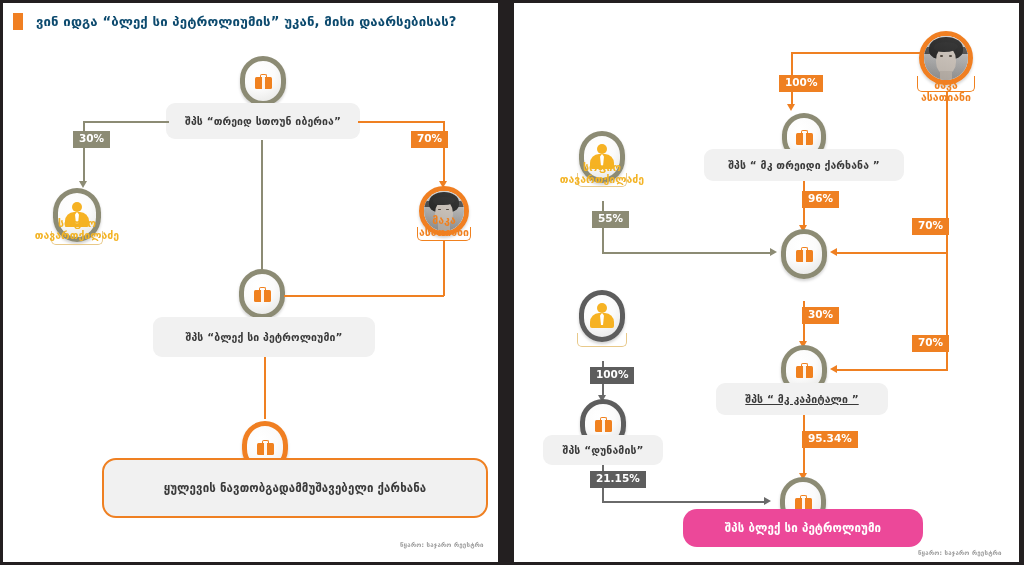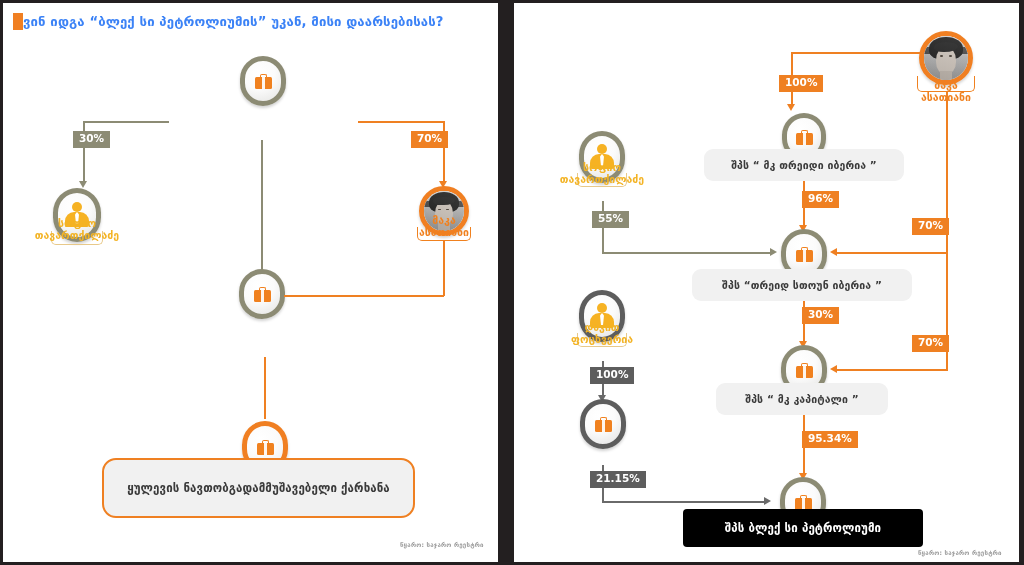--- a/index.html
+++ b/index.html
@@ -36,11 +36,11 @@
     align-self: stretch;
   }
   .title-text {
-    color: #3b82f6;
+    color: #0c4a6e;
     font-size: 13.2px;
     font-weight: 700;
     line-height: 1.32;
-    padding-left: 0;
+    padding-left: 13px;
     white-space: pre-line;
     letter-spacing: .1px;
   }

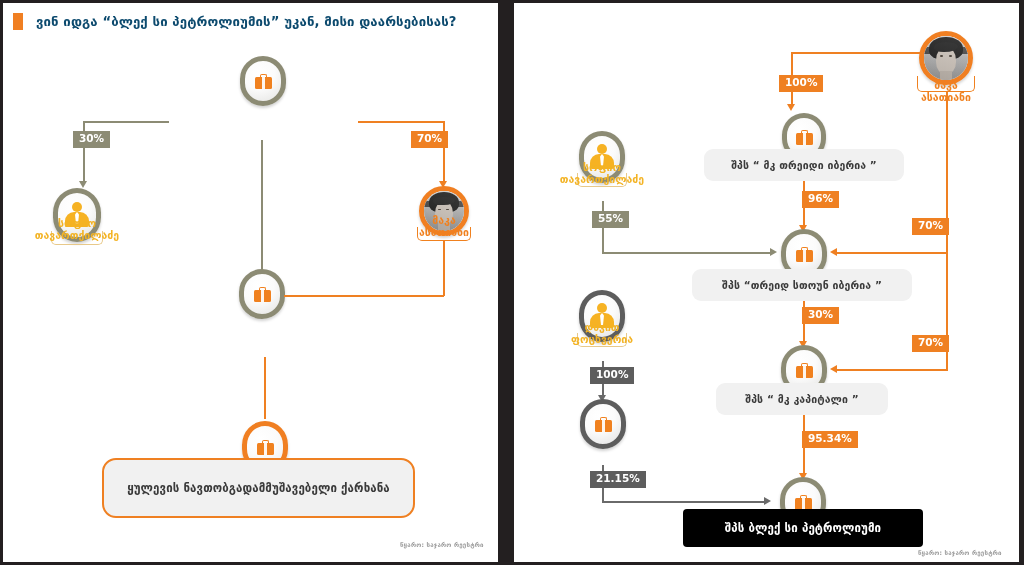--- a/index.html
+++ b/index.html
@@ -223,6 +223,7 @@
           <div class="body"></div>
       </div>
     </div>
+    <div class="label-box" style="left:163px; top:100px; width:194px; height:36px;">შპს “თრეიდ სთოუნ იბერია”</div>
 
     <div class="line ln-olive" style="left:80px; top:118px; width:86px; height:1.6px;"></div>
     <div class="line ln-olive" style="left:80px; top:118px; width:1.6px; height:62px;"></div>

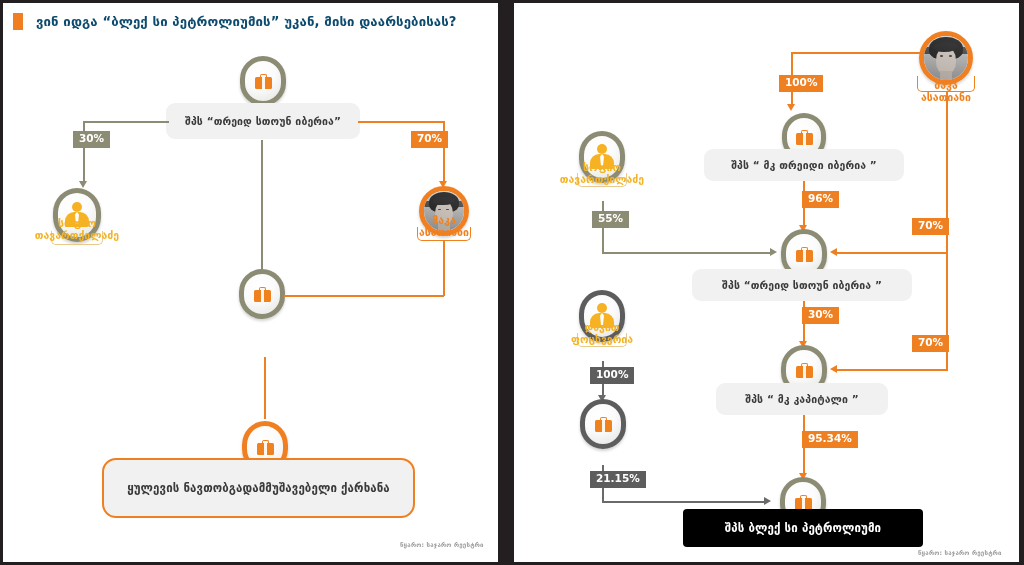--- a/index.html
+++ b/index.html
@@ -318,7 +318,7 @@
           <div class="body"></div>
       </div>
     </div>
-    <div class="label-box" style="left:190px; top:146px; width:200px; height:32px;">შპს “ მკ თრეიდი იბერია ”</div>
+    <div class="label-box" style="left:190px; top:146px; width:200px; height:32px;">შპს “ მკ თრეიდი ქარხანა ”</div>
 
     <div class="line ln-orange" style="left:289px; top:178px; width:1.6px; height:46px;"></div>
     <div class="arrow arrow-down-orange" style="left:285px; top:222px;"></div>

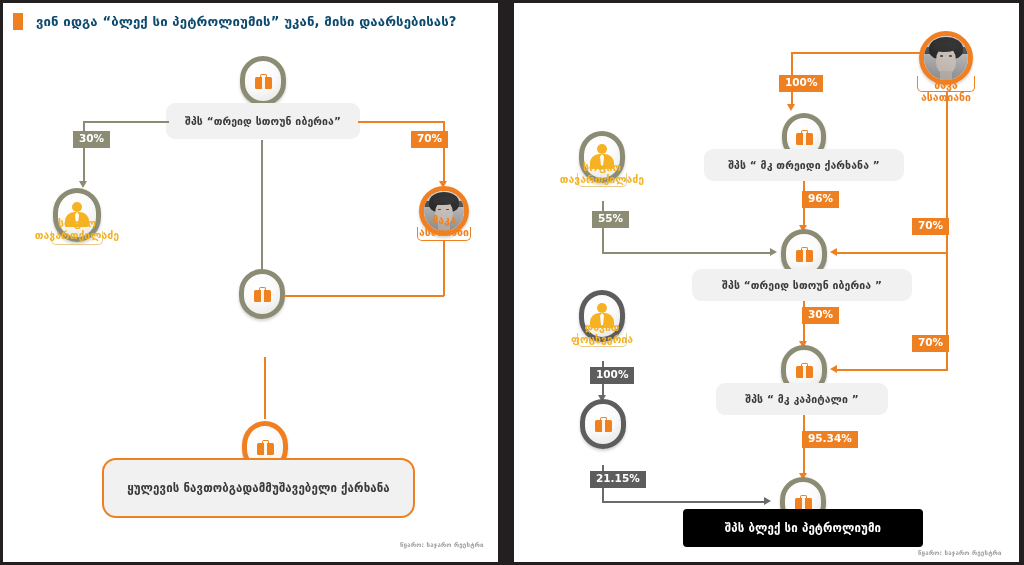--- a/index.html
+++ b/index.html
@@ -330,7 +330,6 @@
           <div class="body"></div>
       </div>
     </div>
-    <div class="label-box" style="left:178px; top:266px; width:220px; height:32px;">შპს “თრეიდ სთოუნ იბერია ”</div>
 
     <div class="node ring-olive oval" style="left:65px; top:128px; width:46px; height:52px;">
       <div class="person">

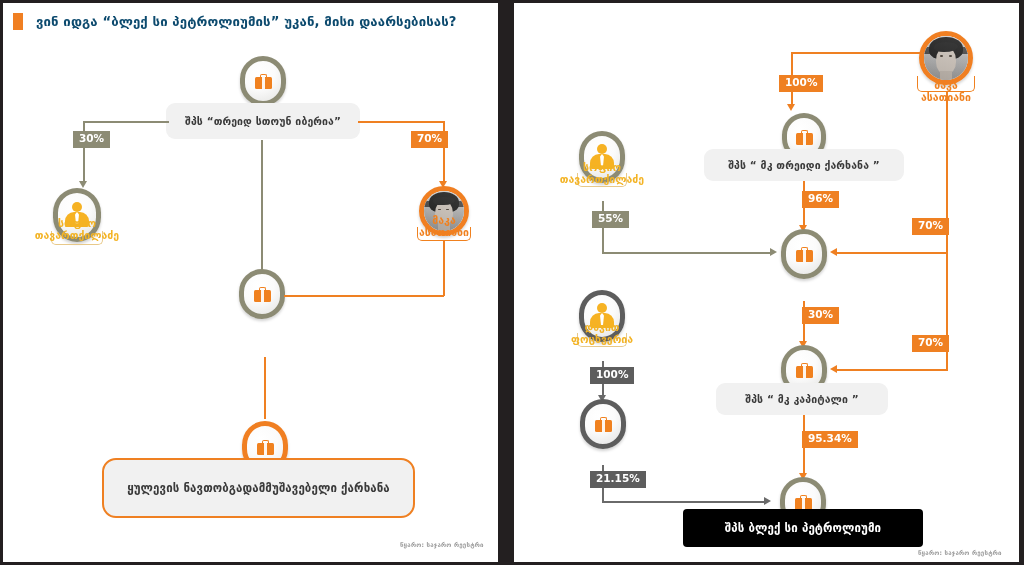--- a/index.html
+++ b/index.html
@@ -374,8 +374,6 @@
       </div>
     </div>
     <div class="bracket bracket-gold" style="left:63px; top:330px; width:50px; height:14px;"></div>
-    <div class="person-name name-gold" style="left:20px; top:318px; width:136px;">დავით
-ფოცხვერია</div>
     <div class="line ln-gray" style="left:88px; top:358px; width:1.6px; height:36px;"></div>
     <div class="arrow arrow-down-gray" style="left:84px; top:392px;"></div>
     <div class="badge badge-gray" style="left:76px; top:364px;">100%</div>

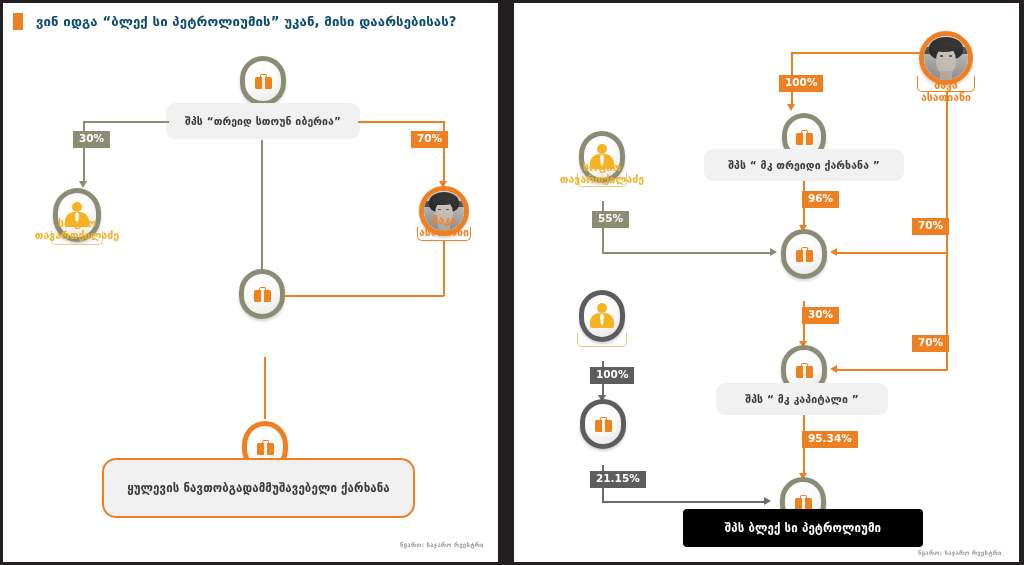--- a/index.html
+++ b/index.html
@@ -268,6 +268,7 @@
           <div class="body"></div>
       </div>
     </div>
+    <div class="label-box" style="left:150px; top:314px; width:222px; height:40px;">შპს “ბლექ სი პეტროლიუმი”</div>
 
     <div class="line ln-olive" style="left:258px; top:137px; width:1.6px; height:130px;"></div>
 

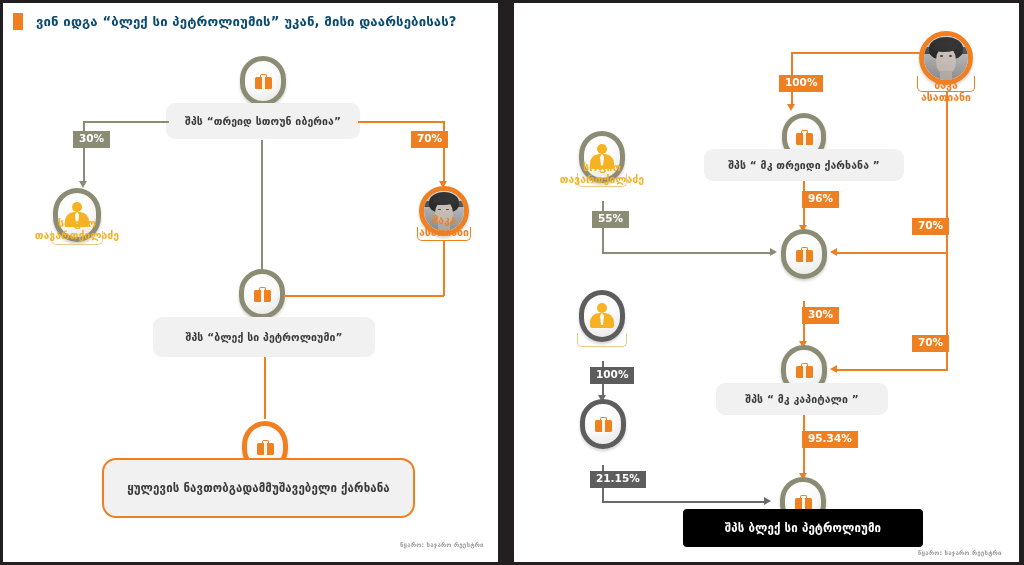--- a/index.html
+++ b/index.html
@@ -361,7 +361,7 @@
           <div class="body"></div>
       </div>
     </div>
-    <div class="label-box" style="left:202px; top:380px; width:172px; height:32px;">შპს “ მკ კაპიტალი ”</div>
+    <div class="label-box" style="left:202px; top:380px; width:172px; height:32px;text-decoration:underline;">შპს “ მკ კაპიტალი ”</div>
 
     <div class="line ln-orange" style="left:432px; top:250px; width:1.6px; height:117px;"></div>
     <div class="line ln-orange" style="left:322px; top:366px; width:112px; height:1.6px;"></div>

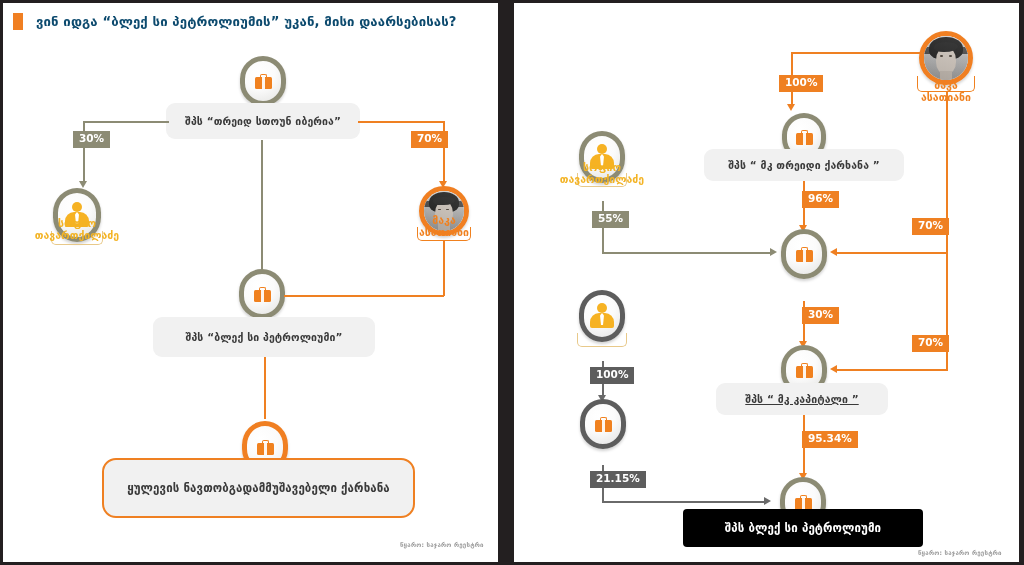--- a/index.html
+++ b/index.html
@@ -385,6 +385,7 @@
           <div class="body"></div>
       </div>
     </div>
+    <div class="label-box" style="left:29px; top:432px; width:120px; height:30px;">შპს “დუნამის”</div>
 
     <div class="line ln-gray" style="left:88px; top:462px; width:1.6px; height:38px;"></div>
     <div class="line ln-gray" style="left:88px; top:498px; width:164px; height:1.6px;"></div>

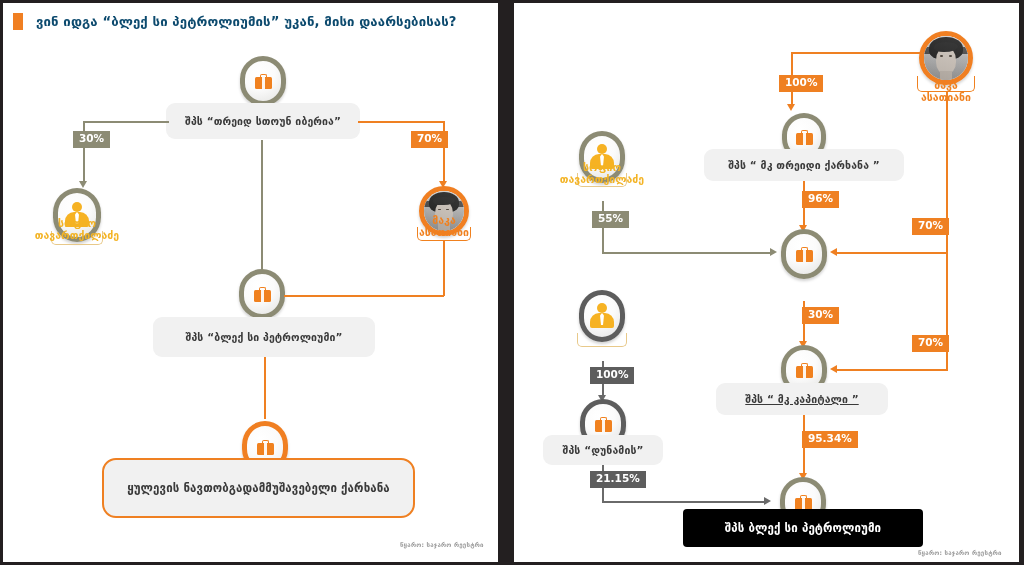--- a/index.html
+++ b/index.html
@@ -283,7 +283,7 @@
           <div class="body"></div>
       </div>
     </div>
-    <div class="label-box final-left" style="left:99px; top:455px; width:313px; height:60px;">ყულევის ნავთობგადამმუშავებელი ქარხანა</div>
+    <div class="label-box final-left" style="left:99px; top:455px; width:386px; height:60px;">ყულევის ნავთობგადამმუშავებელი ქარხანა</div>
 
     <div class="credit" style="left:397px; top:538px;">წყარო: საჯარო რეესტრი</div>
   </div>

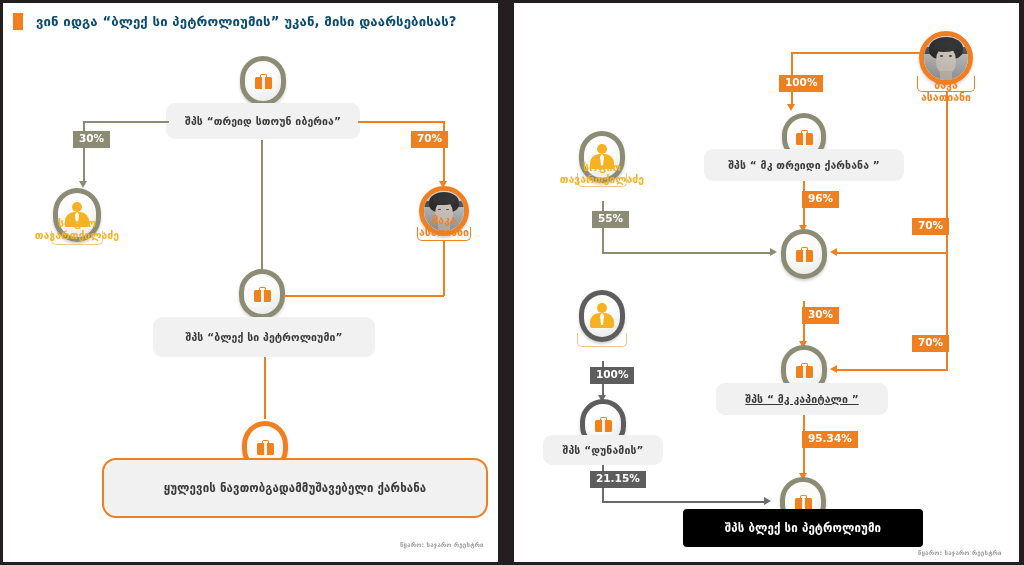--- a/index.html
+++ b/index.html
@@ -143,9 +143,9 @@
     font-size: 11.5px;
   }
   .label-box.final-right {
-    background: #000000;
+    background: #ec4899;
     color: #ffffff;
-    border-radius: 4px;
+    border-radius: 14px;
     font-size: 11.5px;
   }
 

